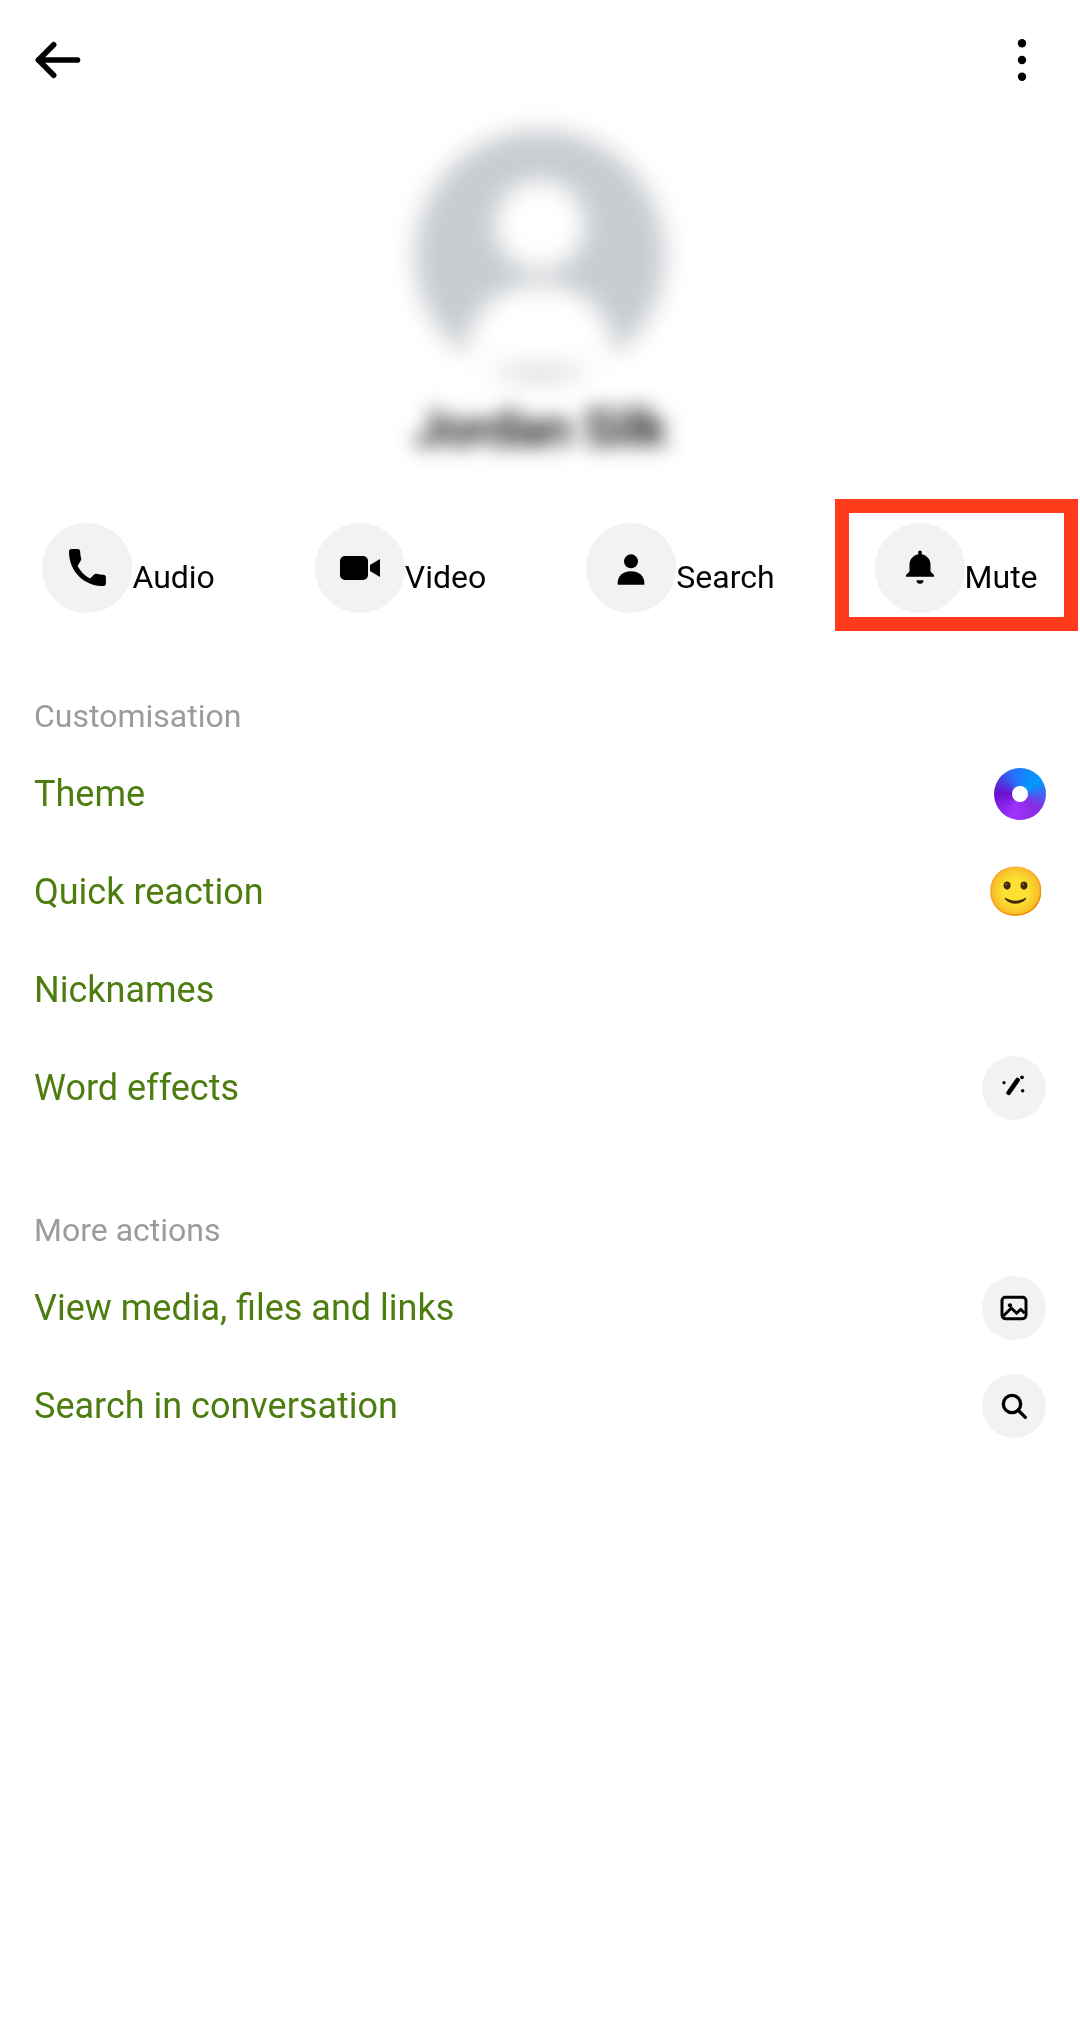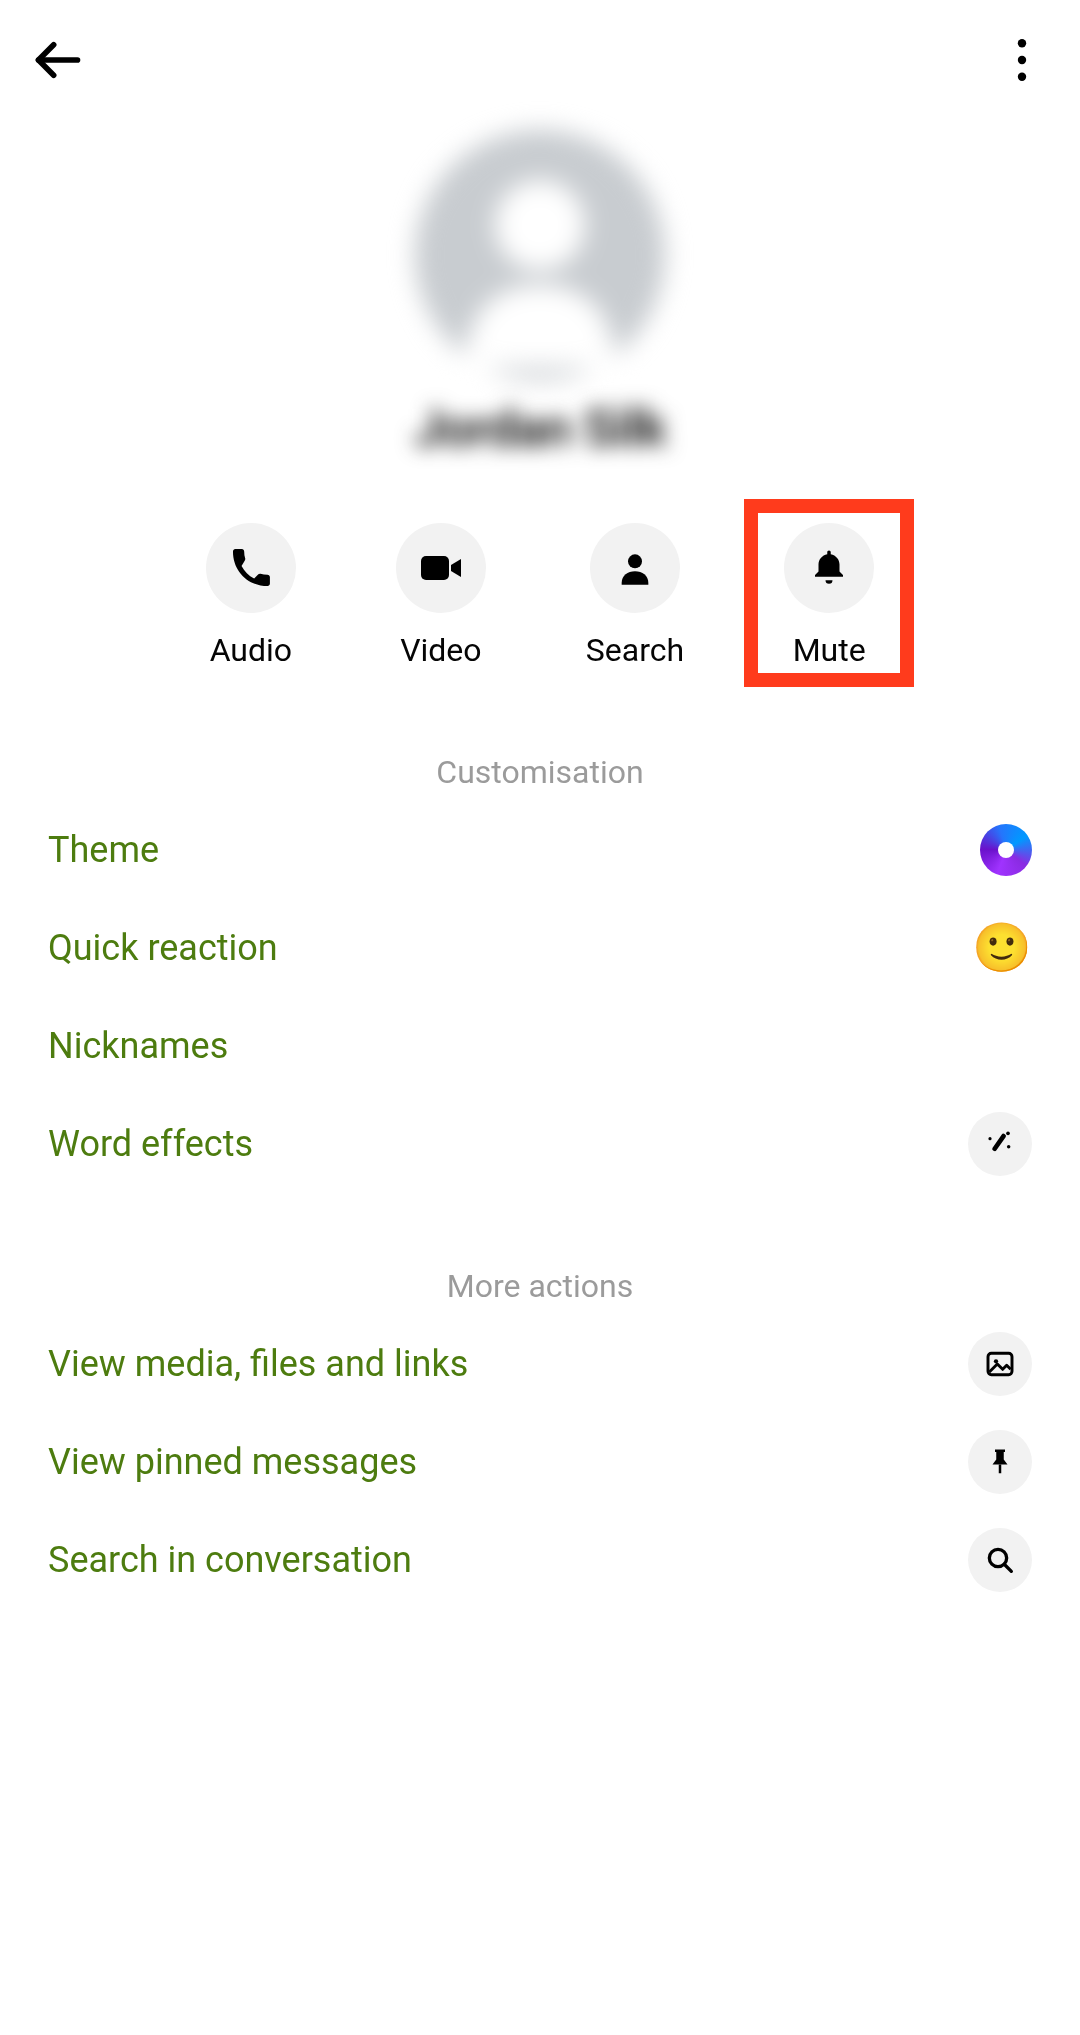--- a/index.html
+++ b/index.html
@@ -18,7 +18,7 @@
 
     
     .action-row { display: flex; justify-content: center; gap: 80px; margin-top: 54px; padding: 0 100px; }
-    .action-btn { display: flex; flex-direction: column; align-items: center; cursor: pointer; position: relative; padding: 10px; }
+    .action-btn { display: flex; flex-direction: row; align-items: center; cursor: pointer; position: relative; padding: 10px; }
     .action-circle { width: 90px; height: 90px; border-radius: 50%; background: #f2f2f2; display: flex; align-items: center; justify-content: center; }
     .action-label { margin-top: 18px; font-size: 32px; font-weight: 400; color: #050505; }
     .highlight-box { position: absolute; inset: -14px -30px -8px -30px; border: 14px solid #ff3b1c; pointer-events: none; }

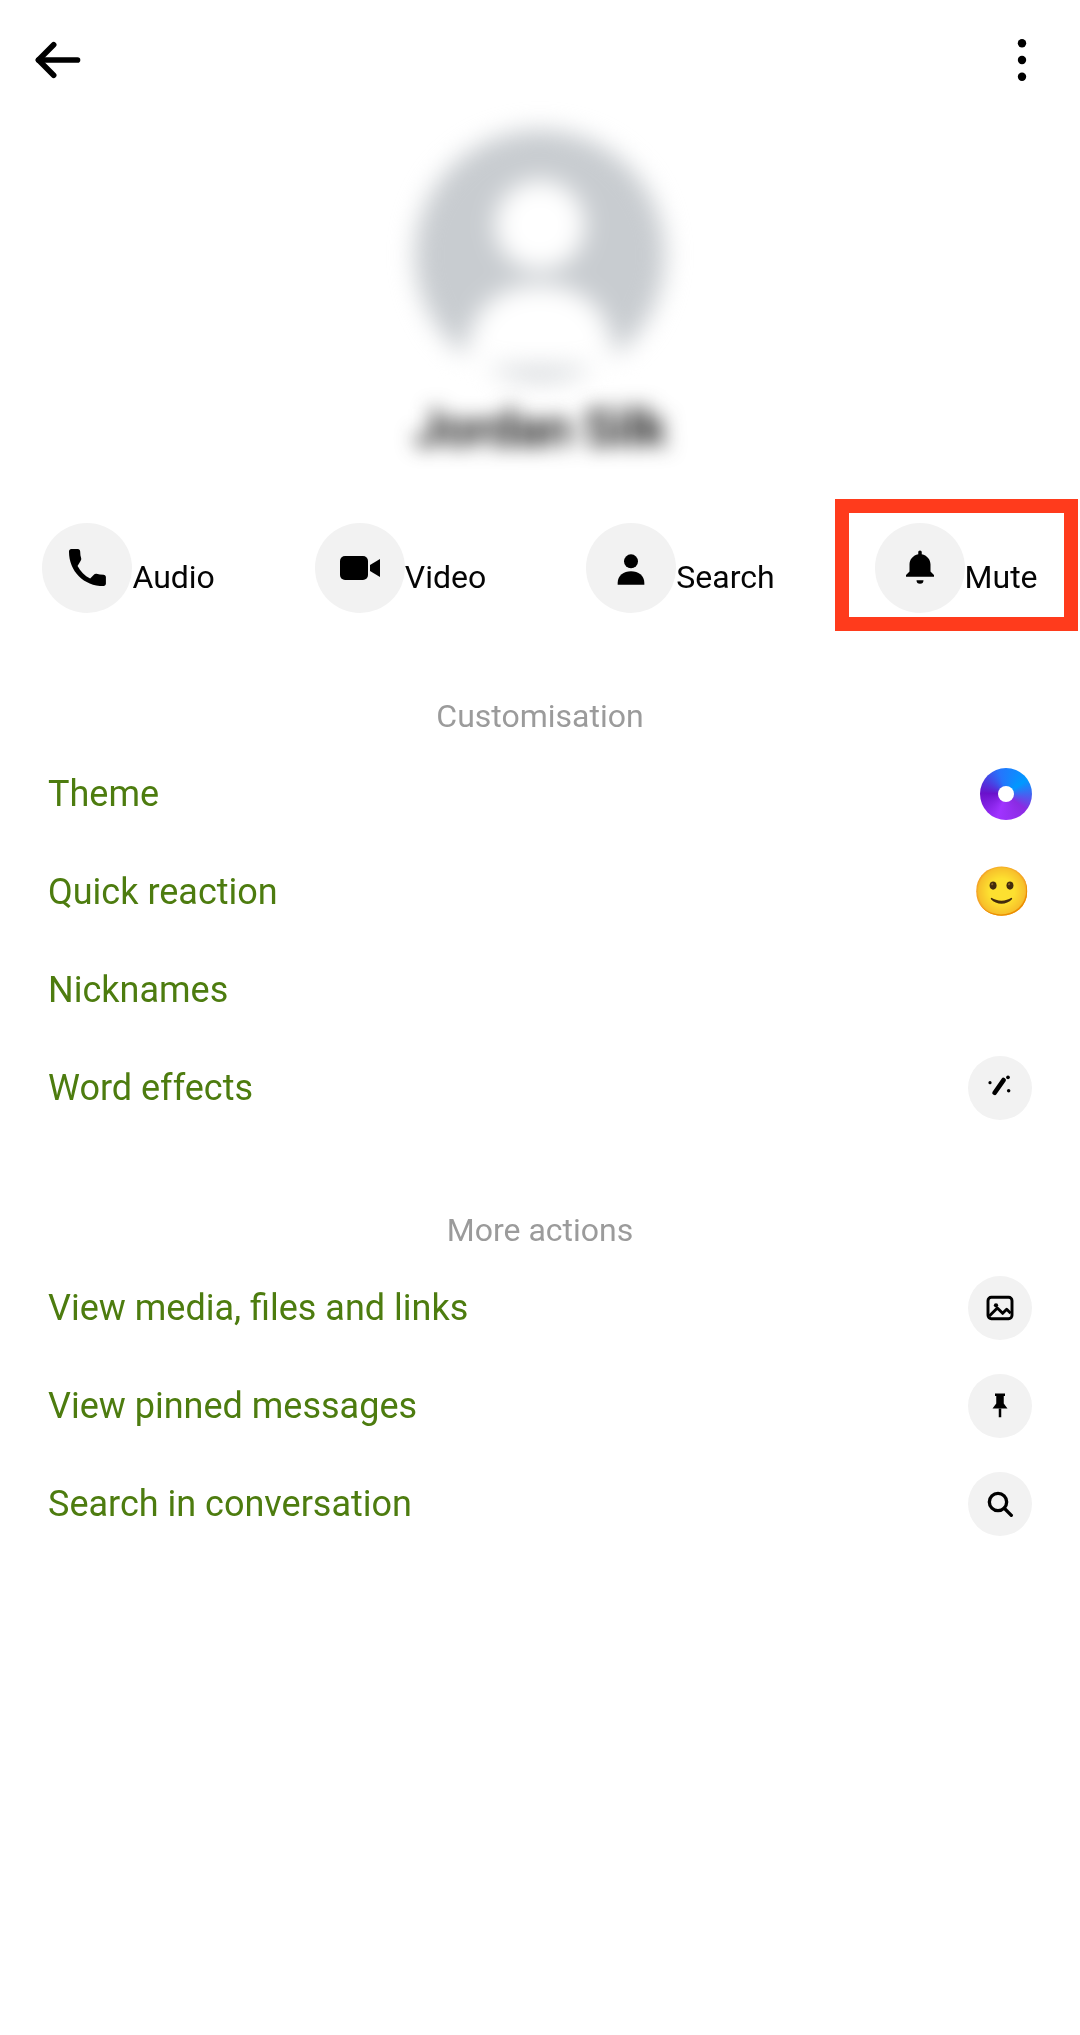--- a/index.html
+++ b/index.html
@@ -24,7 +24,7 @@
     .highlight-box { position: absolute; inset: -14px -30px -8px -30px; border: 14px solid #ff3b1c; pointer-events: none; }
 
     
-    .section { padding: 0 48px; text-align: center; }
+    .section { padding: 0 34px; }
     .section-title { color: #9b9b9b; font-size: 32px; font-weight: 400; margin-top: 74px; margin-bottom: 10px; }
     .row { display: flex; align-items: center; justify-content: space-between; height: 98px; cursor: pointer; }
     .row-label { font-size: 36px; font-weight: 400; color: #4d7c0f; }

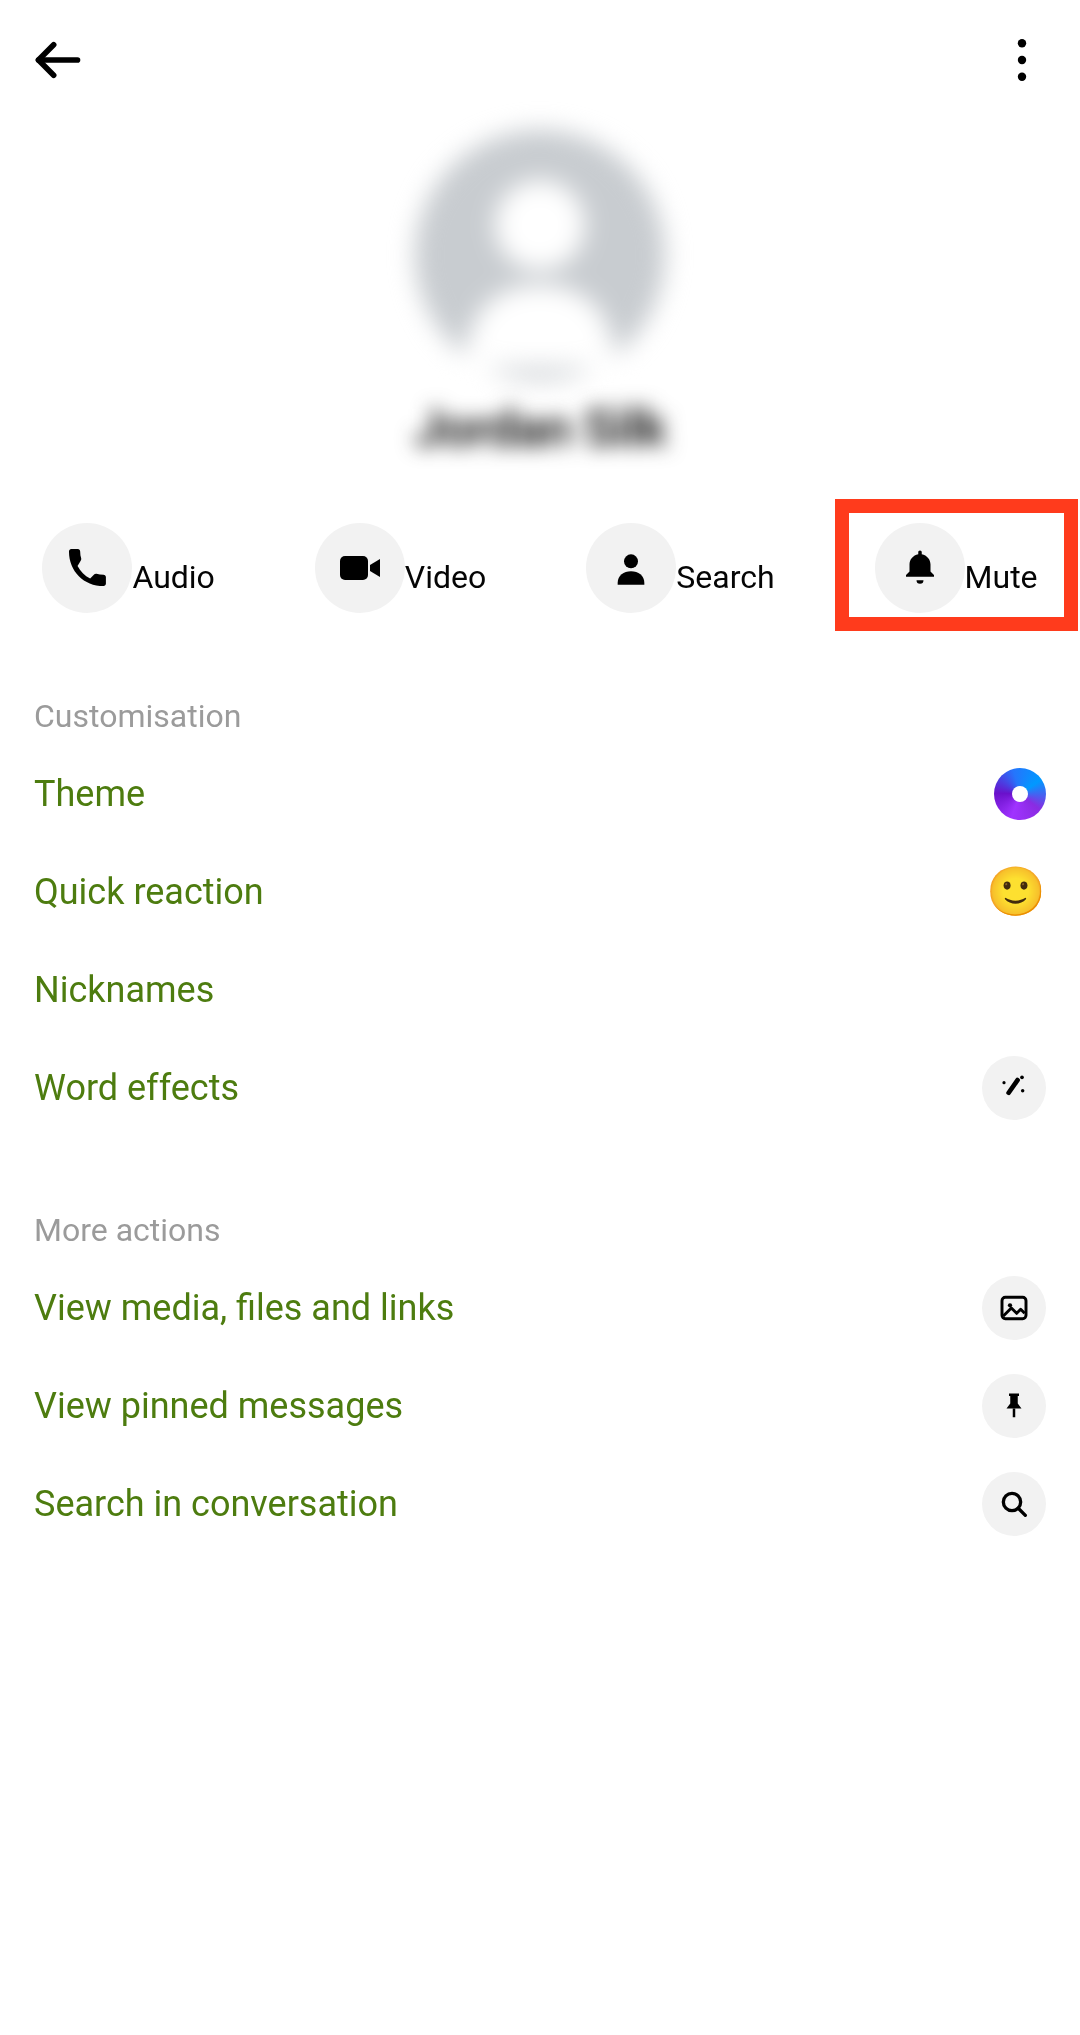--- a/index.html
+++ b/index.html
@@ -153,15 +153,6 @@
     </div>
   </div>
 
-  <div class="row">
-    <div class="row-label">View pinned messages</div>
-    <div class="row-icon-circle">
-      <svg width="30" height="30" viewBox="0 0 24 24" fill="#000">
-        <path d="M12 2 L16 2 L16 4 L15 4 L15 10 L18 14 L6 14 L9 10 L9 4 L8 4 L8 2 Z"></path>
-        <rect x="11" y="14" width="2" height="7"></rect>
-      </svg>
-    </div>
-  </div>
 
   <div class="row">
     <div class="row-label">Search in conversation</div>

